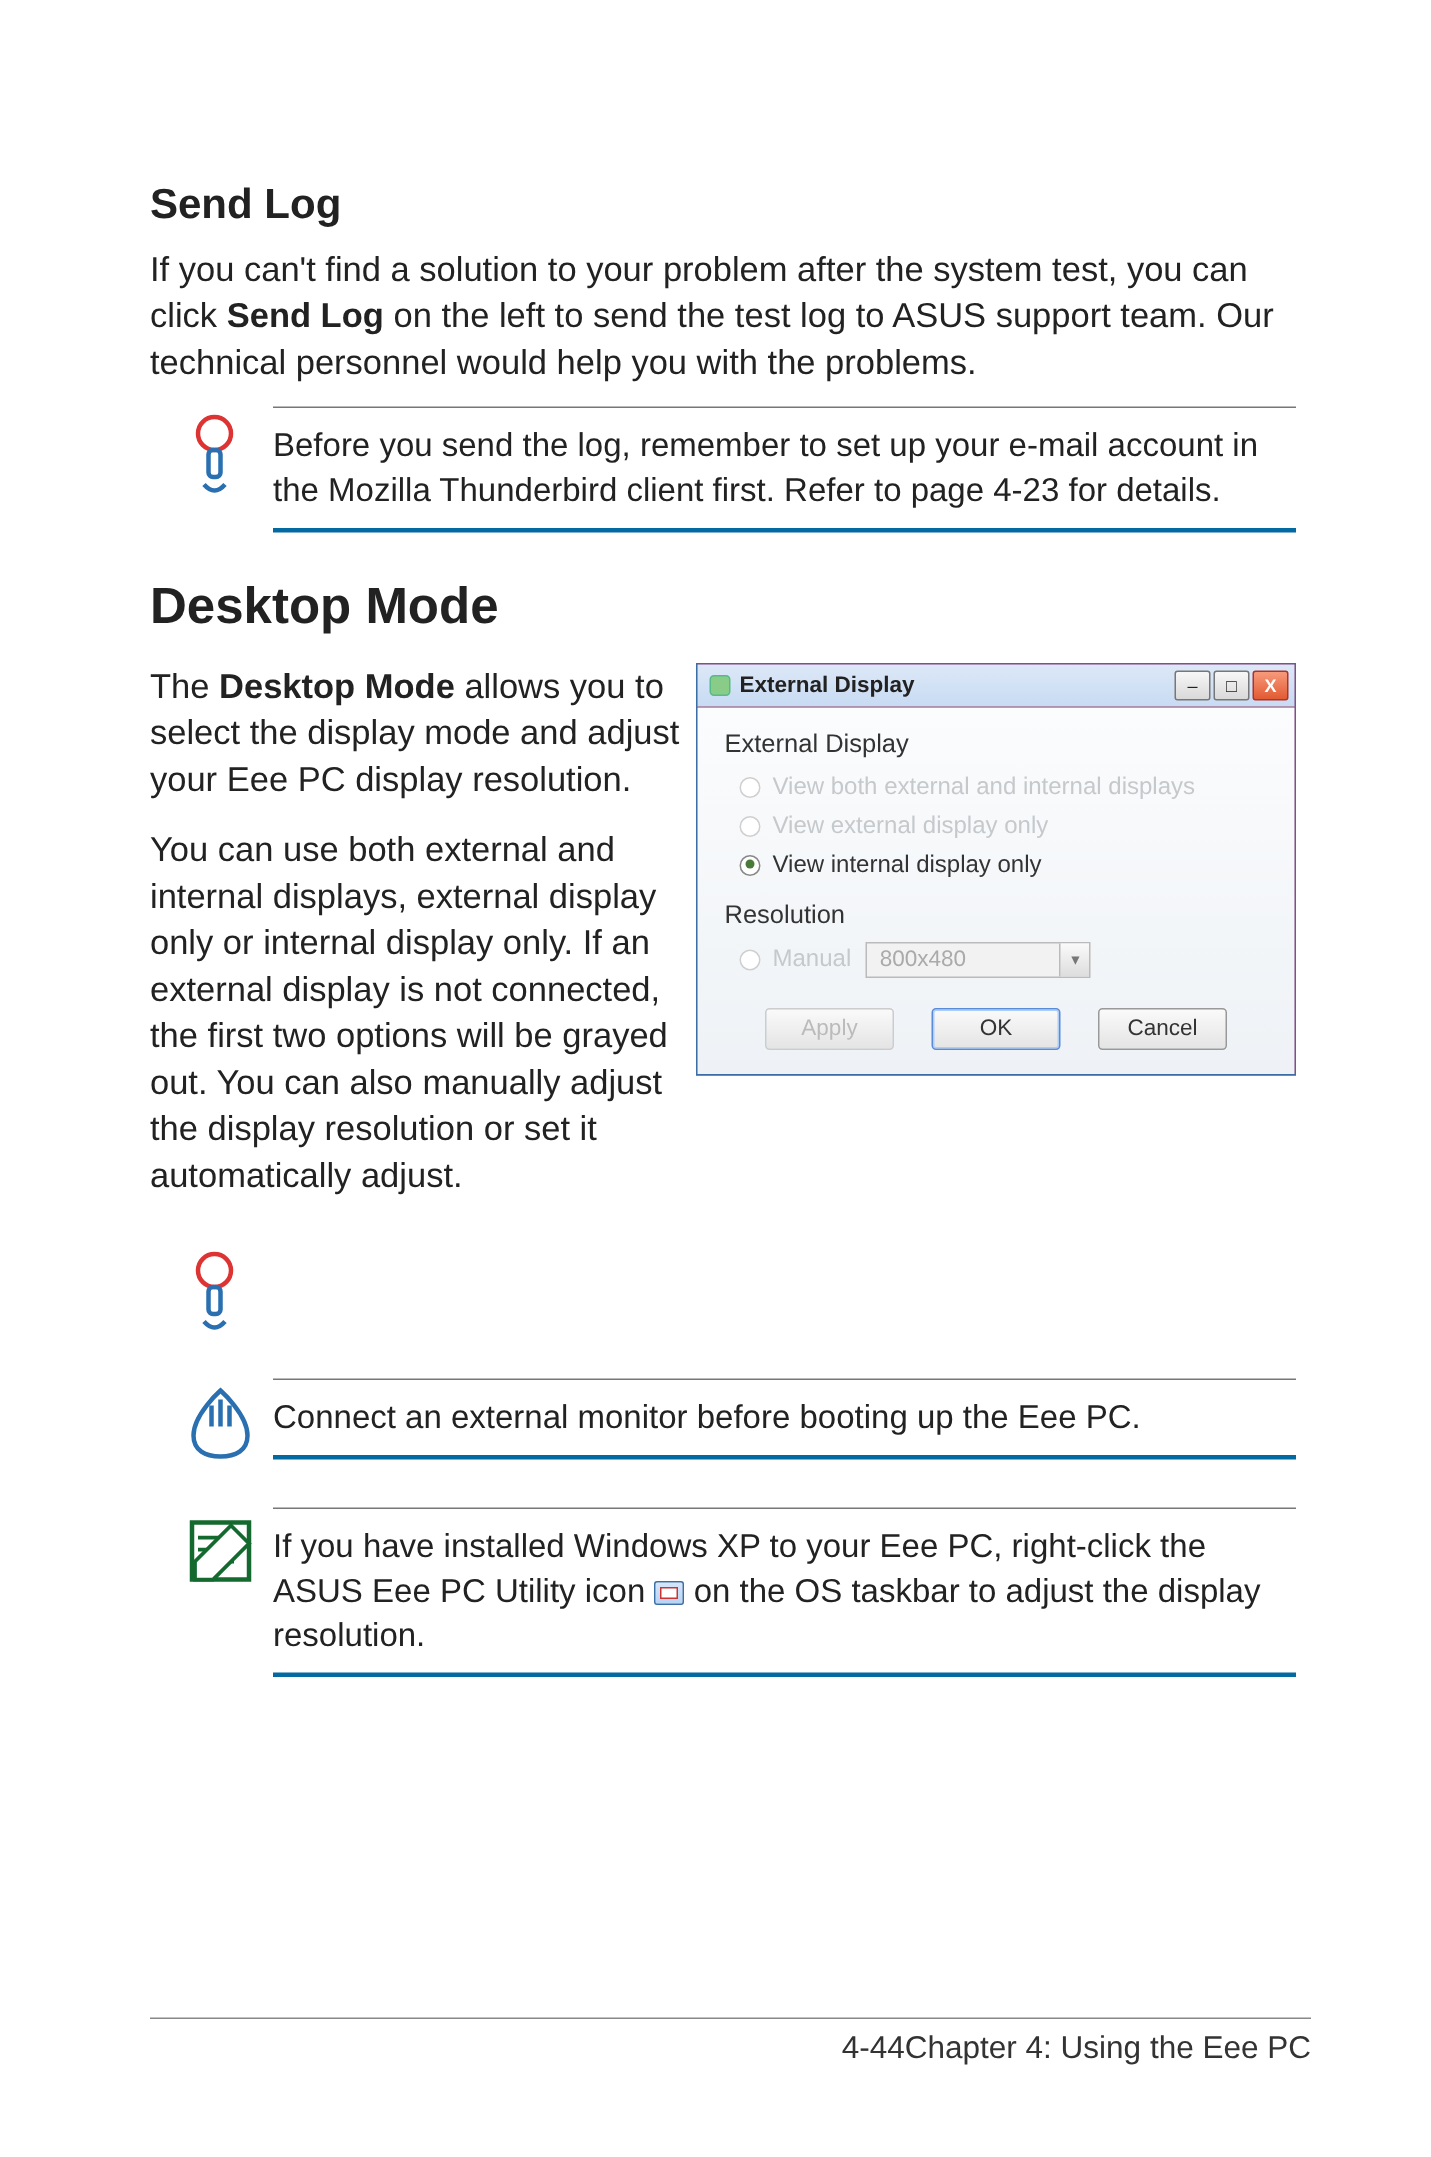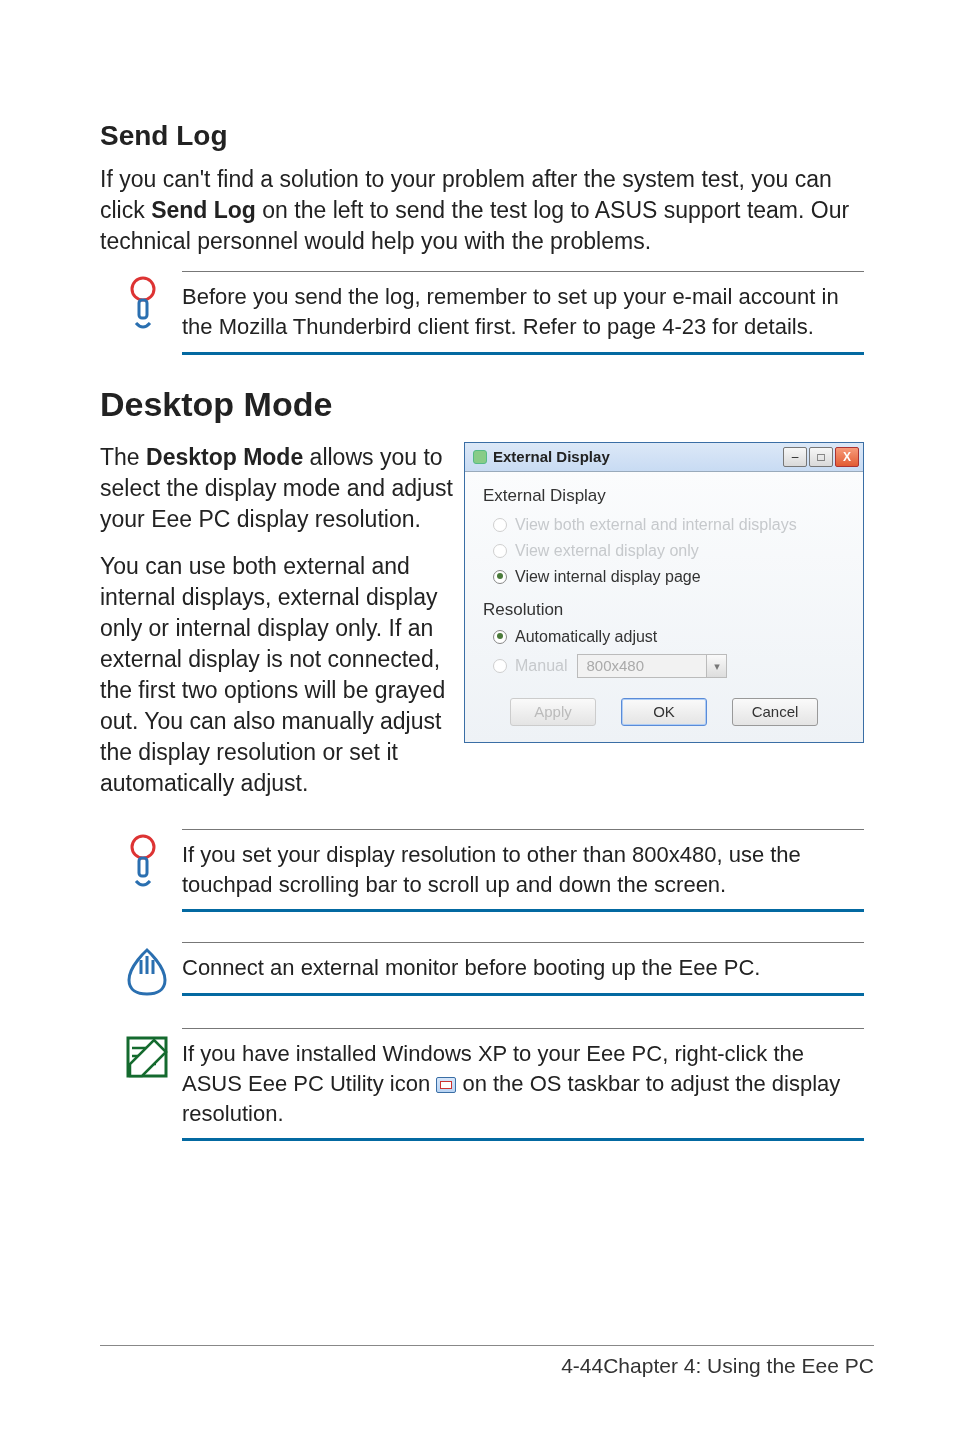--- a/index.html
+++ b/index.html
@@ -223,7 +223,7 @@
         </div>
         <div class="opt">
           <div class="radio sel"></div>
-          <span>View internal display page</span>
+          <span>View internal display only</span>
         </div>
 
         <div class="grouplabel2">Resolution</div>

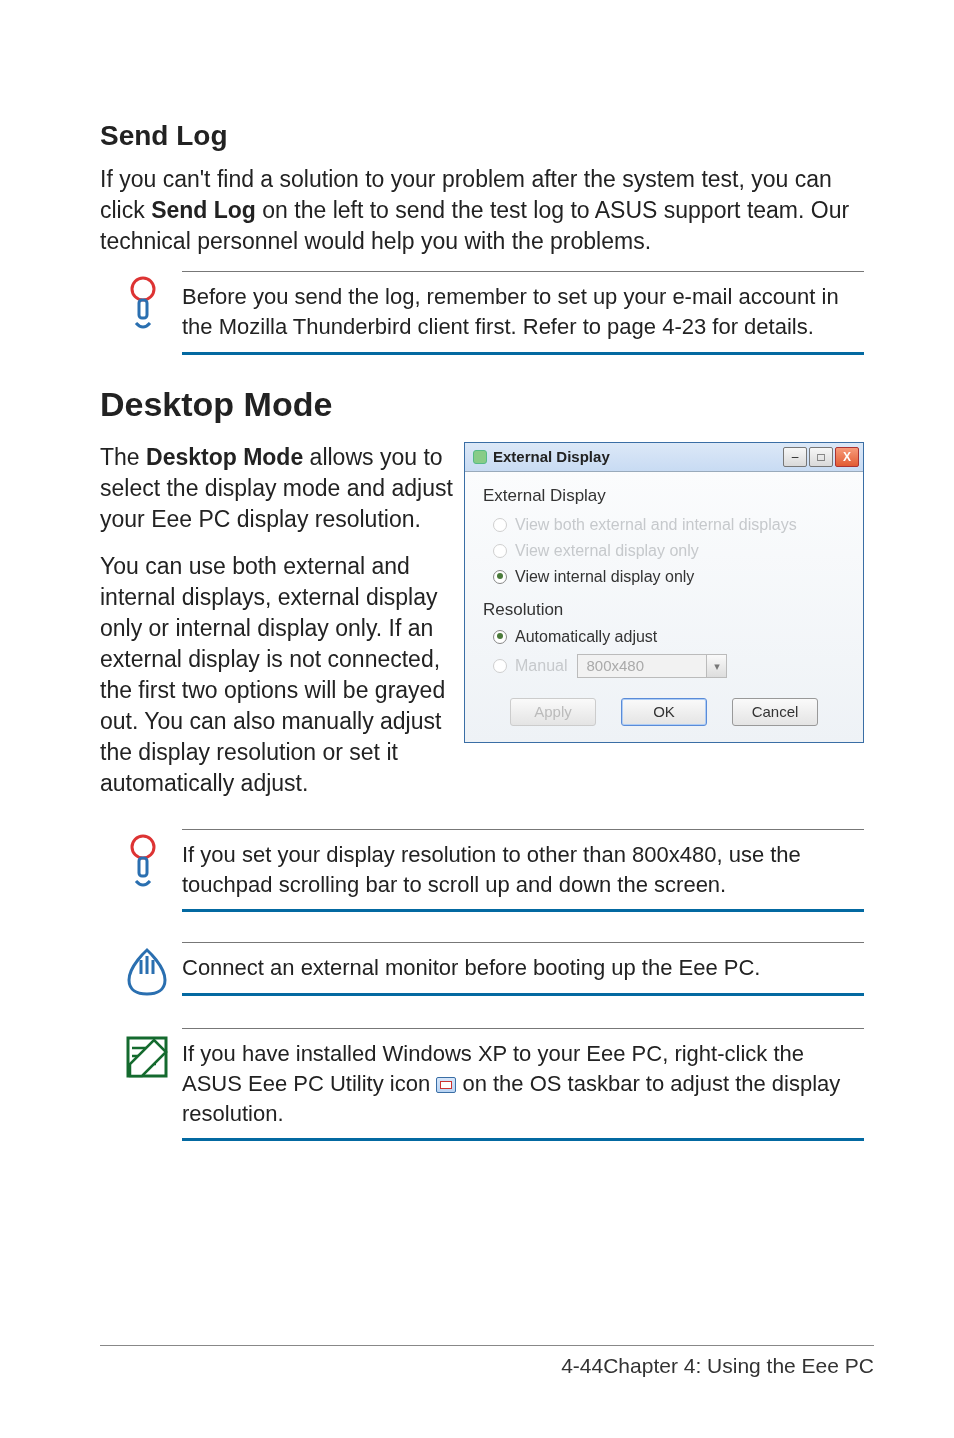--- a/index.html
+++ b/index.html
@@ -228,10 +228,6 @@
 
         <div class="grouplabel2">Resolution</div>
 
-        <div class="opt" style="margin-left:10px;">
-          <div class="radio sel"></div>
-          <span>Automatically adjust</span>
-        </div>
         <div class="inline-row">
           <div class="opt disabled" style="margin:0;">
             <div class="radio"></div>

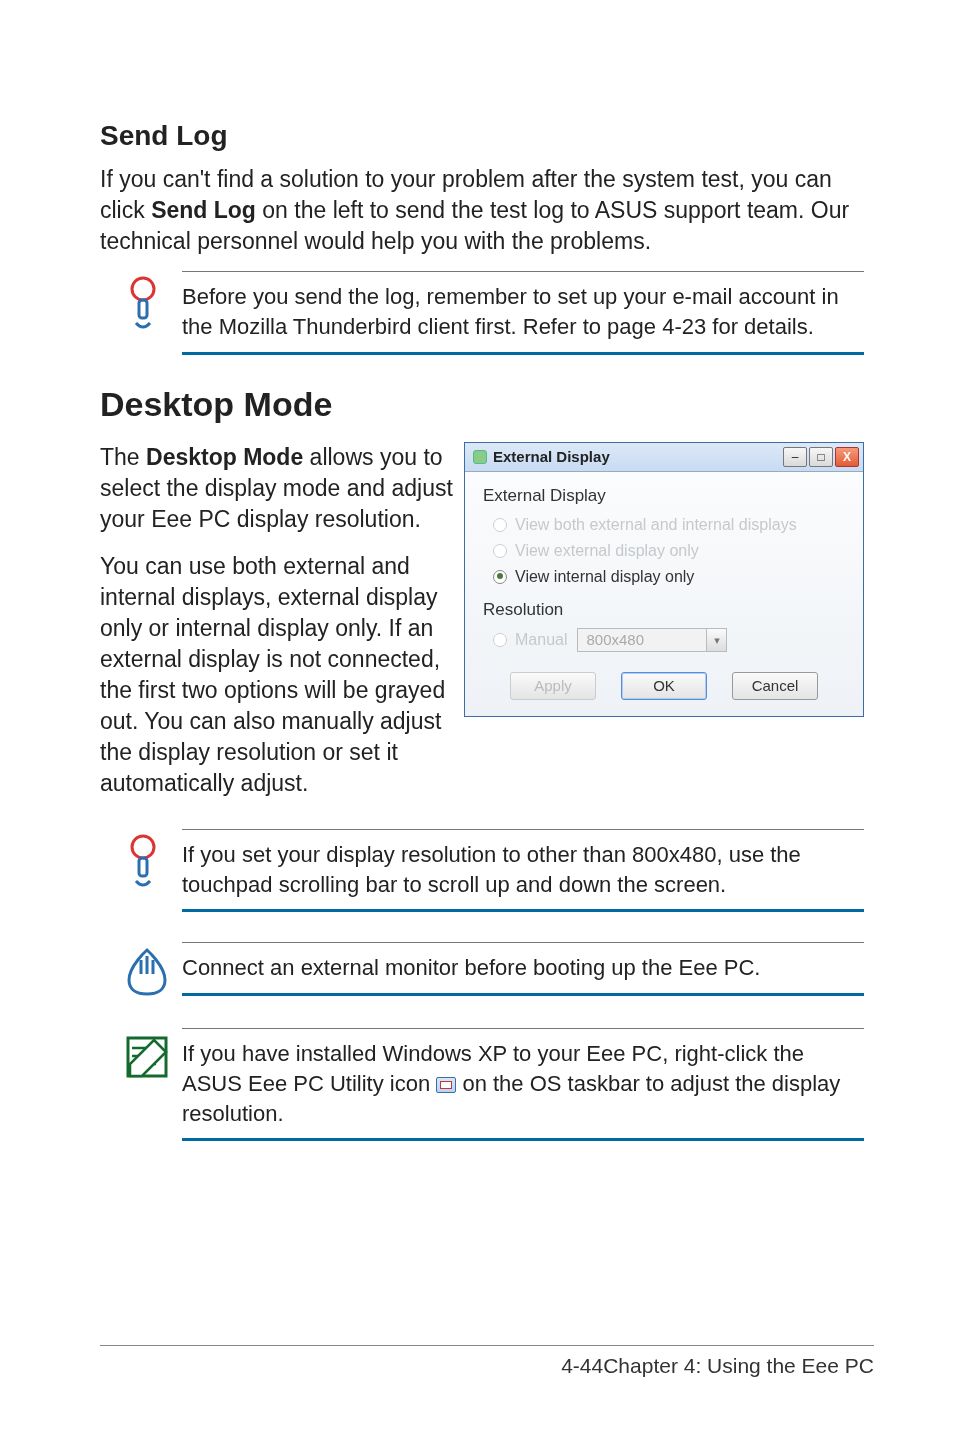--- a/index.html
+++ b/index.html
@@ -257,7 +257,6 @@
       <path d="M11 48 Q18 56 25 48" fill="none" stroke="#2a6fb0" stroke-width="3"></path>
     </svg>
   </div>
-  <div class="text-cell">If you set your display resolution to other than 800x480, use the touchpad scrolling bar to scroll up and down the screen.</div>
 </div>
 
 <div class="callout">

